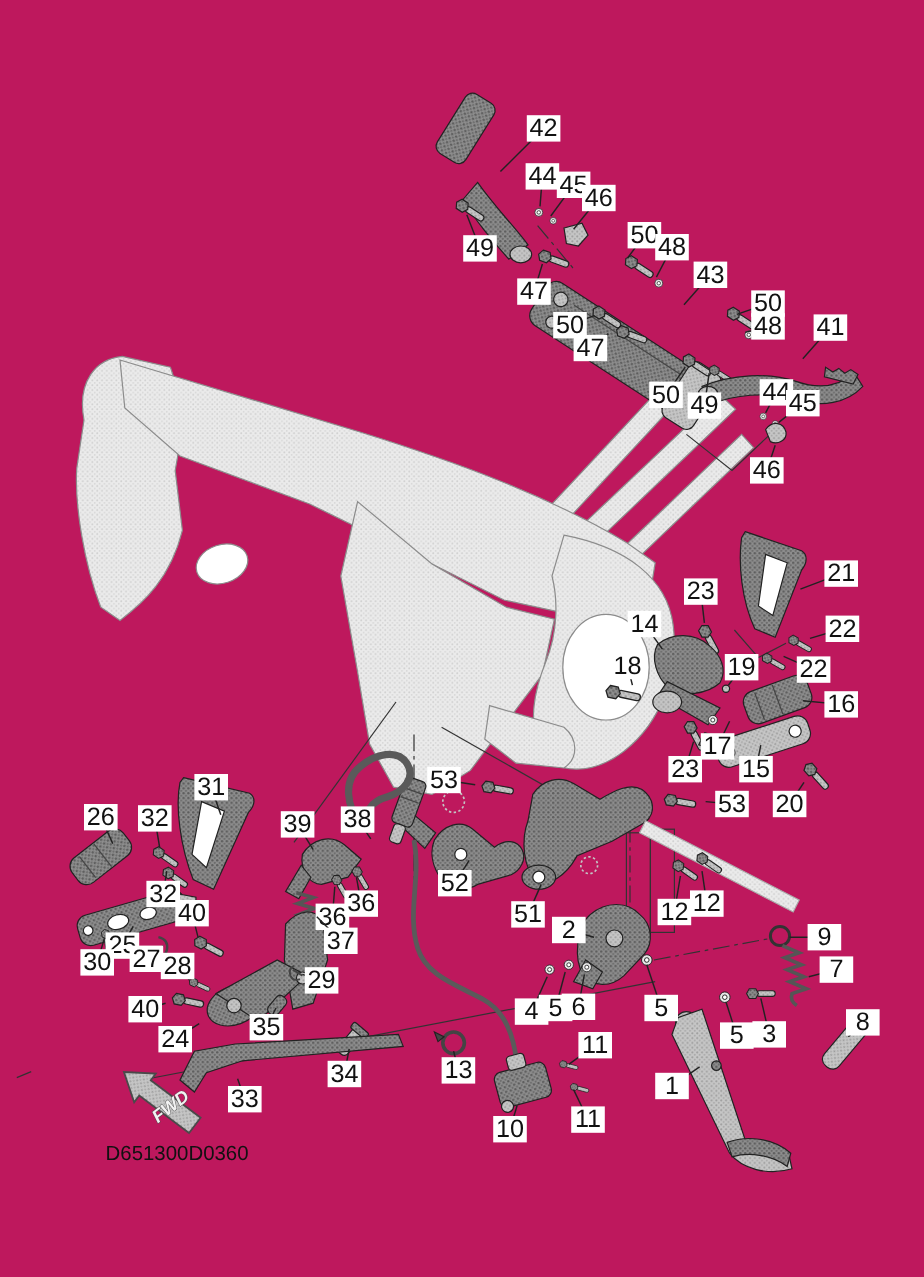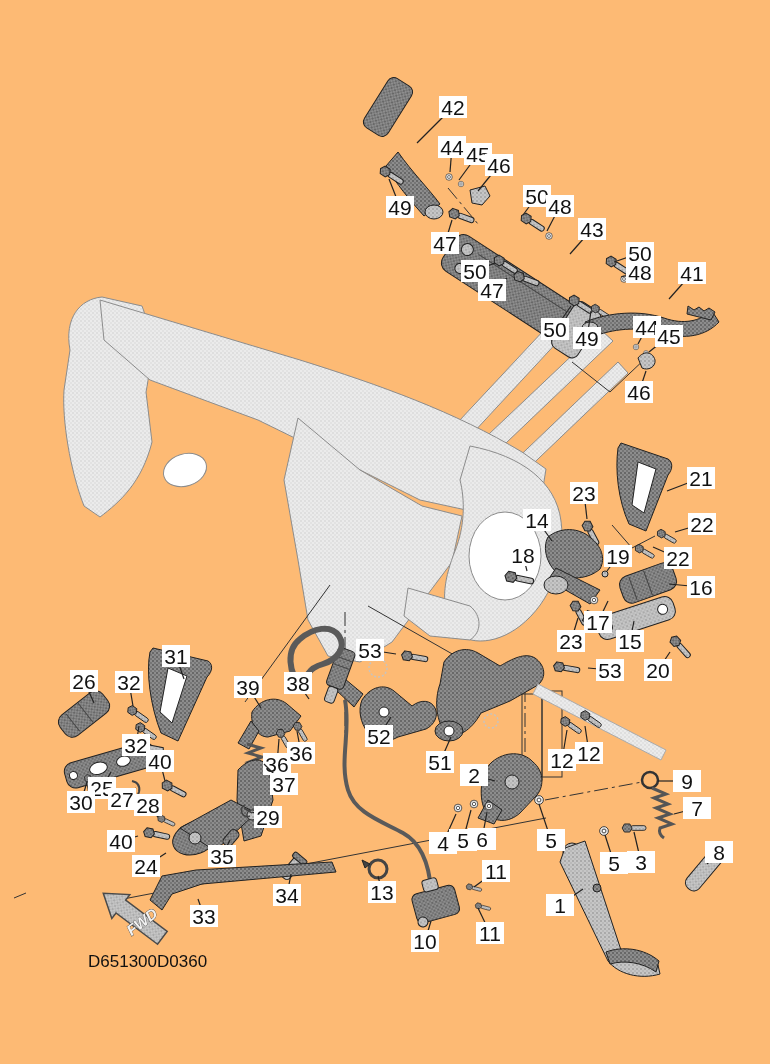--- a/index.html
+++ b/index.html
@@ -3,7 +3,7 @@
 <meta charset="utf-8">
 <style>
   html,body{margin:0;padding:0;background:#ffffff;}
-  .page{position:relative;width:770px;height:1064px;background:#fdba74;overflow:hidden;
+  .page{position:relative;width:770px;height:1064px;background:#be185d;overflow:hidden;
         font-family:"Liberation Sans",sans-serif;}
   svg{display:block;}
   .callout{font-family:"Liberation Sans",sans-serif;font-size:21px;fill:#111;}

